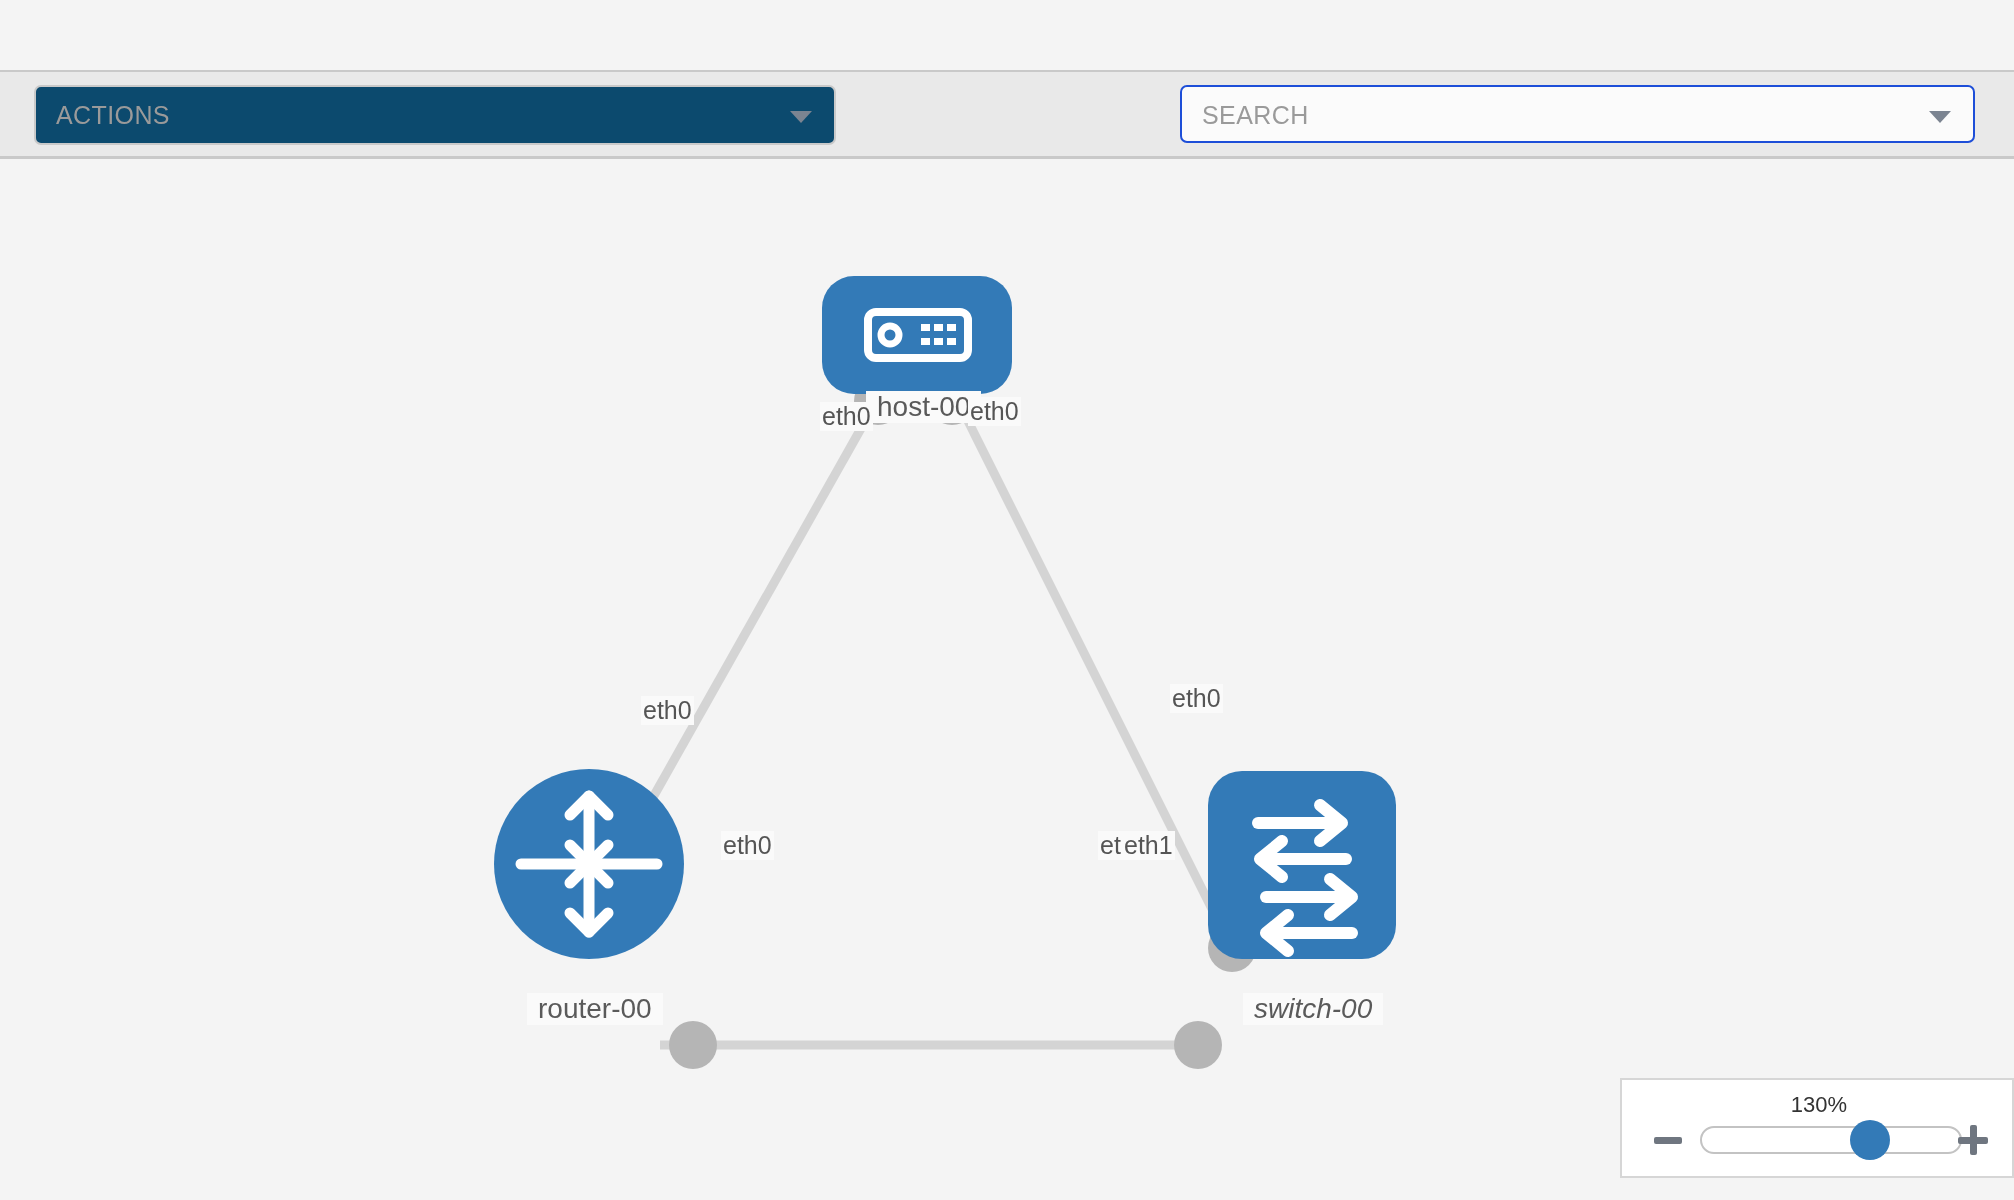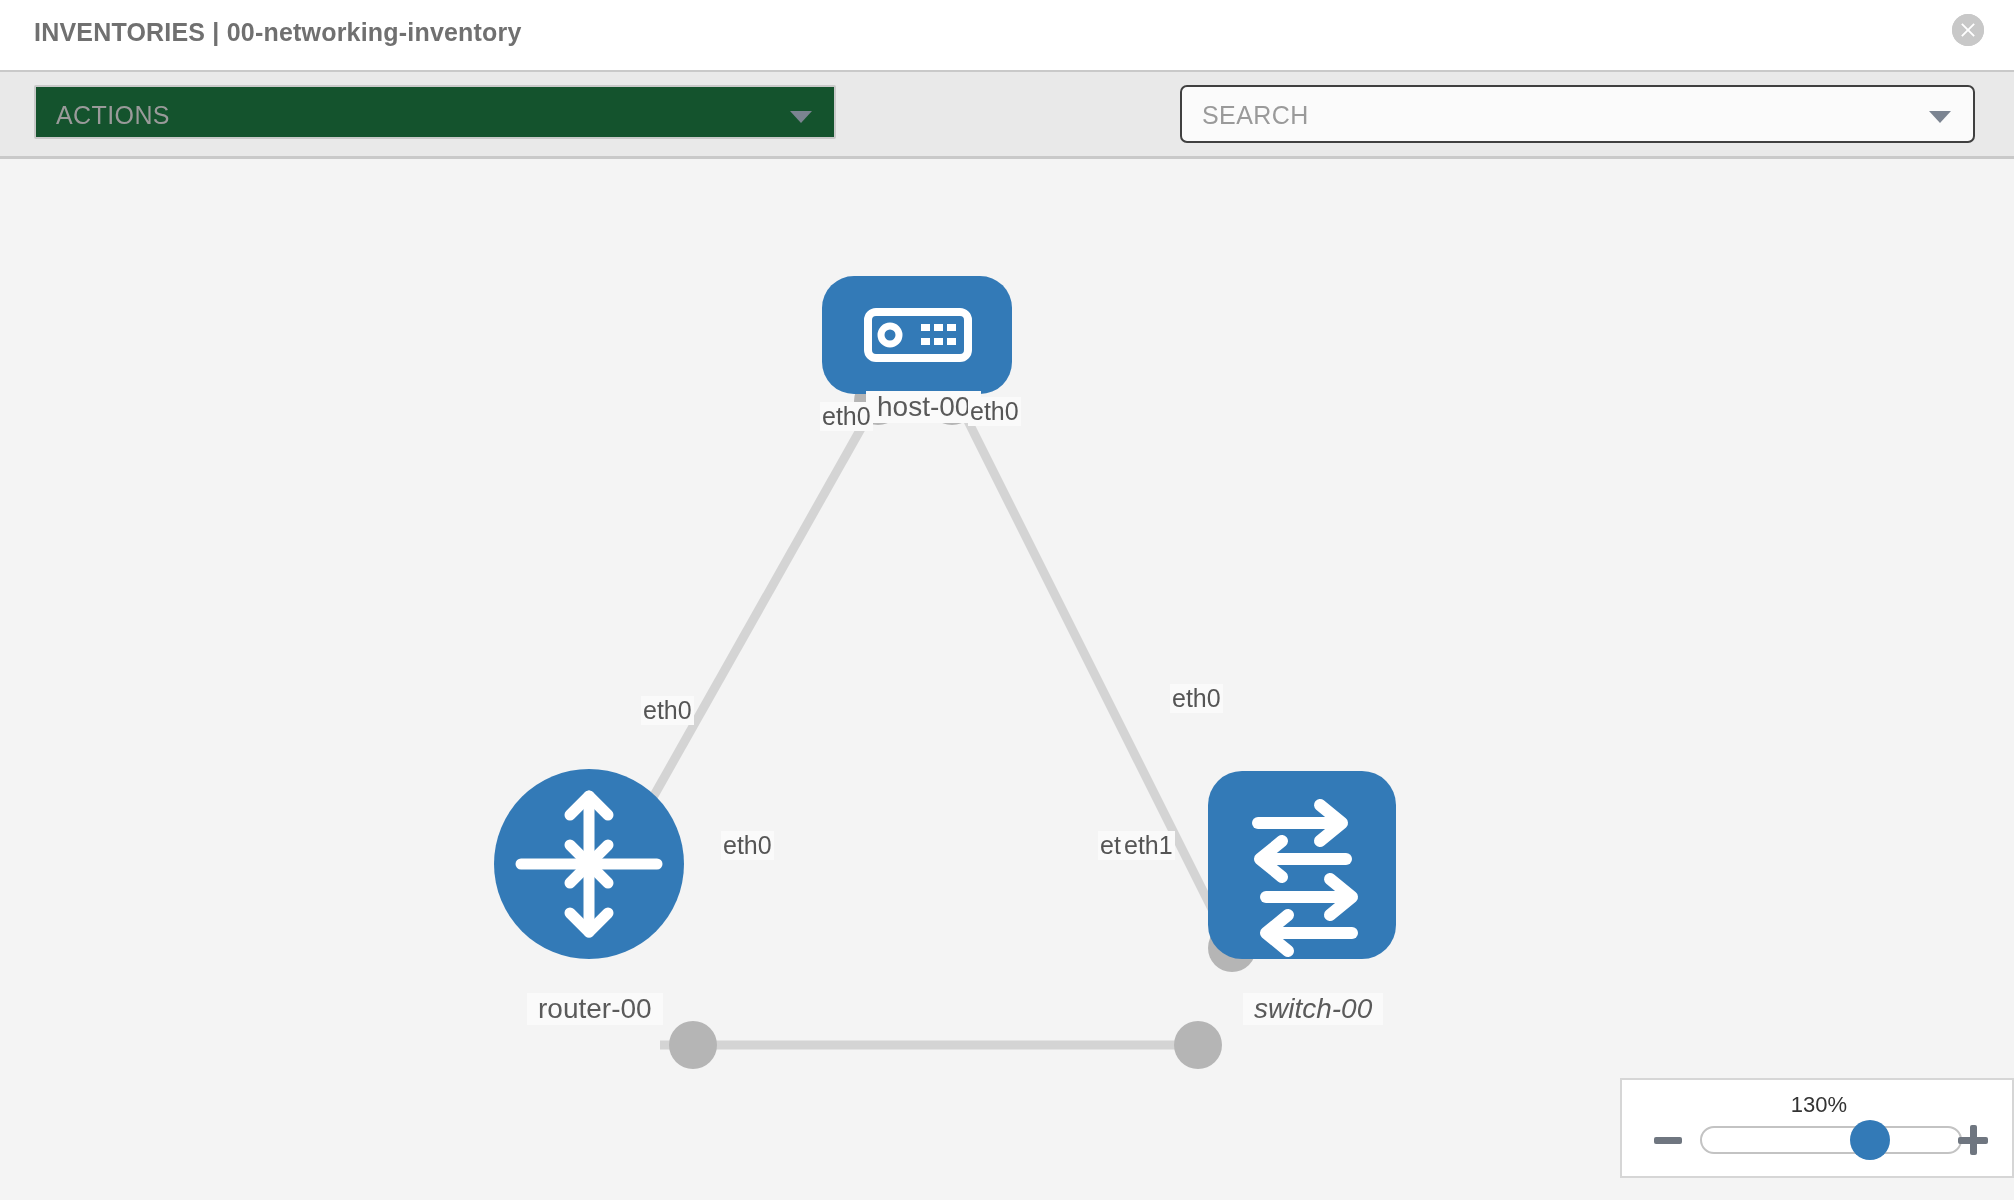--- a/index.html
+++ b/index.html
@@ -235,15 +235,6 @@
 
 <div id="app">
 
-  <div class="header">
-    <div class="header-title">INVENTORIES | 00-networking-inventory</div>
-    <div class="close-btn">
-      <svg width="32" height="32" viewBox="0 0 32 32" aria-hidden="true">
-        <circle cx="16" cy="16" r="16" fill="#c8c8c8"></circle>
-        <path d="M10.5 9.2 L16 14.7 L21.5 9.2 L22.8 10.5 L17.3 16 L22.8 21.5 L21.5 22.8 L16 17.3 L10.5 22.8 L9.2 21.5 L14.7 16 L9.2 10.5 Z" fill="#ffffff"></path>
-      </svg>
-    </div>
-  </div>
 
   <div class="toolbar">
 

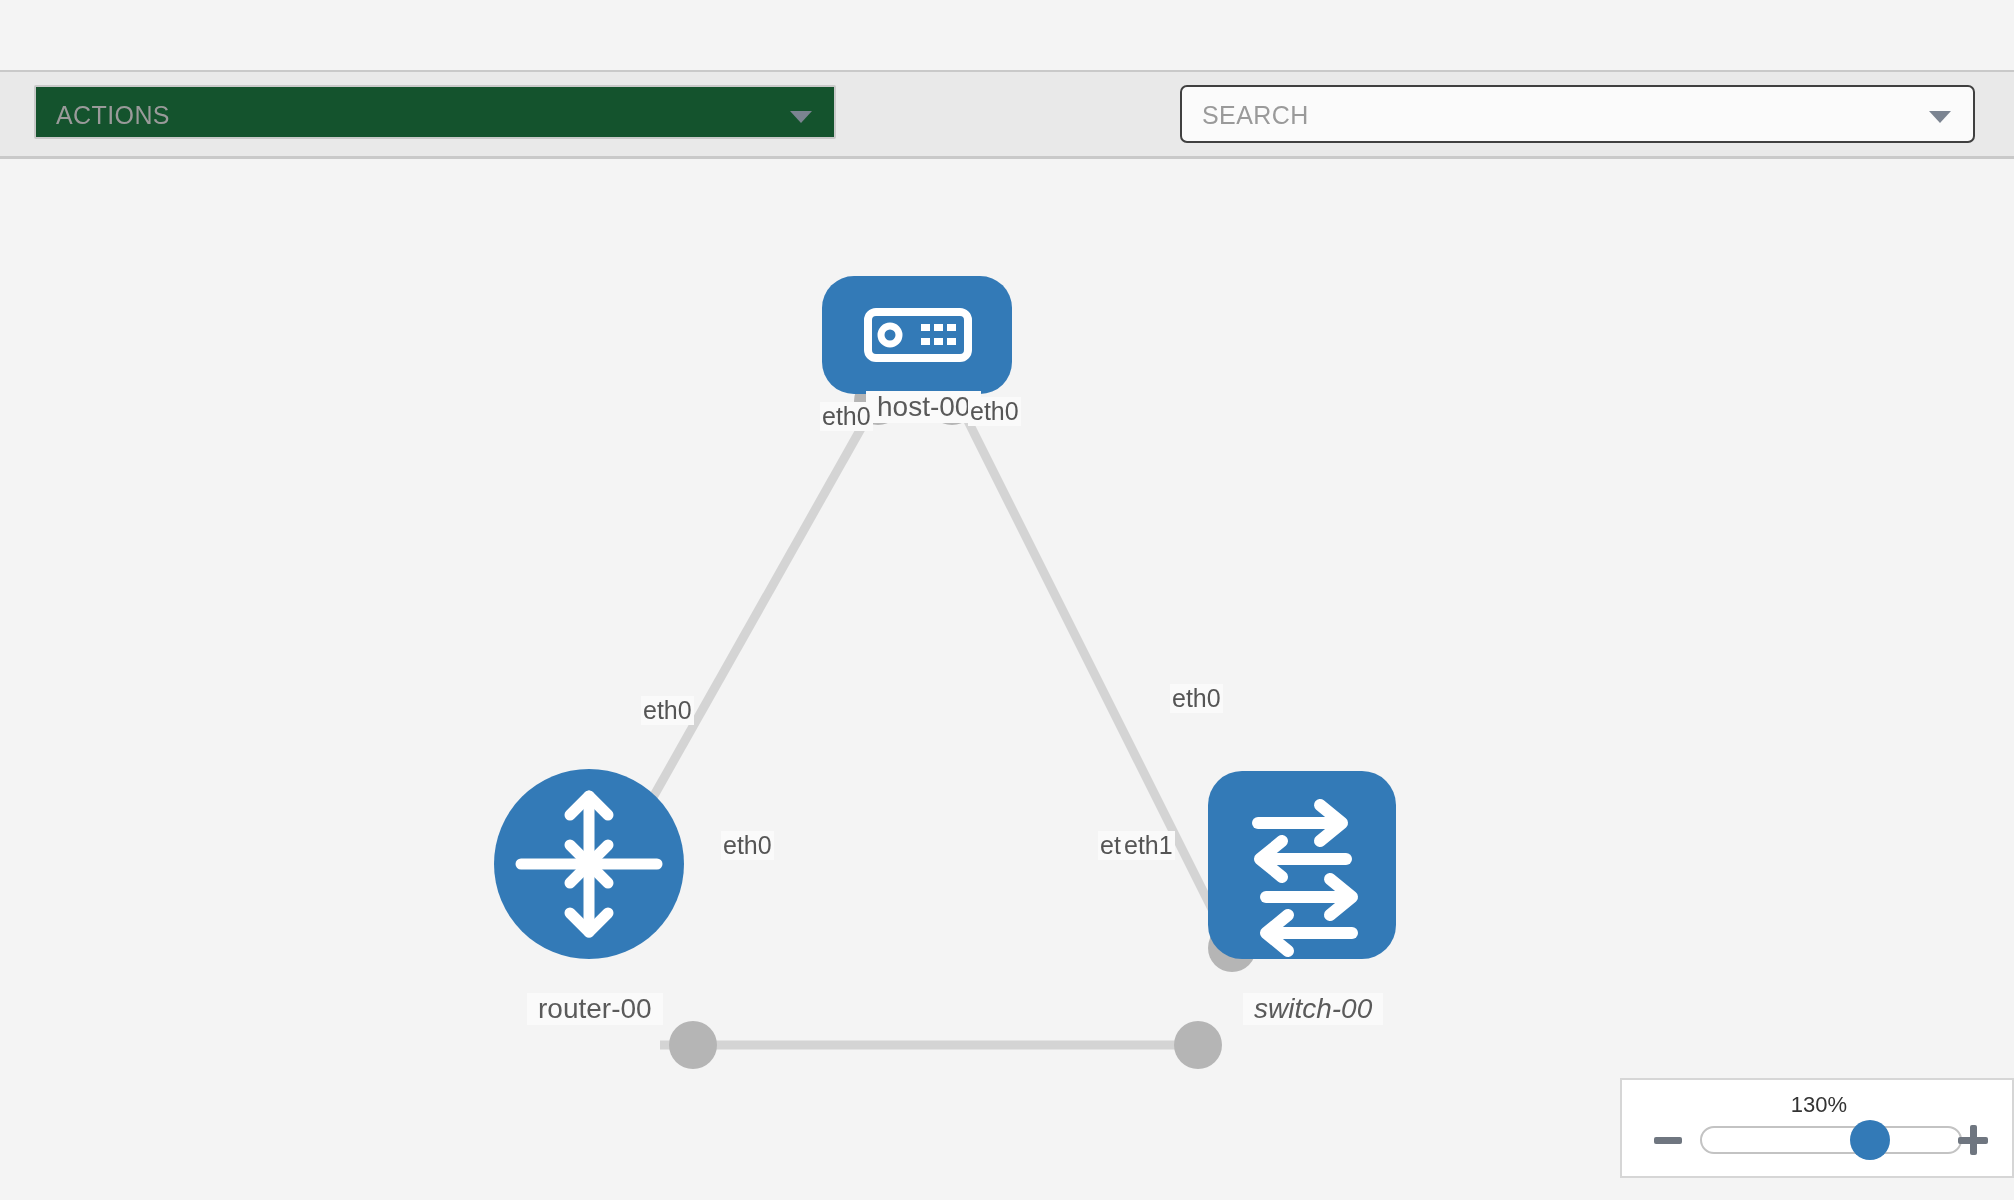--- a/index.html
+++ b/index.html
@@ -68,10 +68,10 @@
     left: 34px;
     top: 13px;
     width: 802px;
-    height: 54px;
-    background: #14532d;
+    height: 60px;
+    background: #0c4a6e;
     border: 2px solid #c9c9c9;
-    border-radius: 2px;
+    border-radius: 7px;
     box-sizing: border-box;
     cursor: pointer;
   }

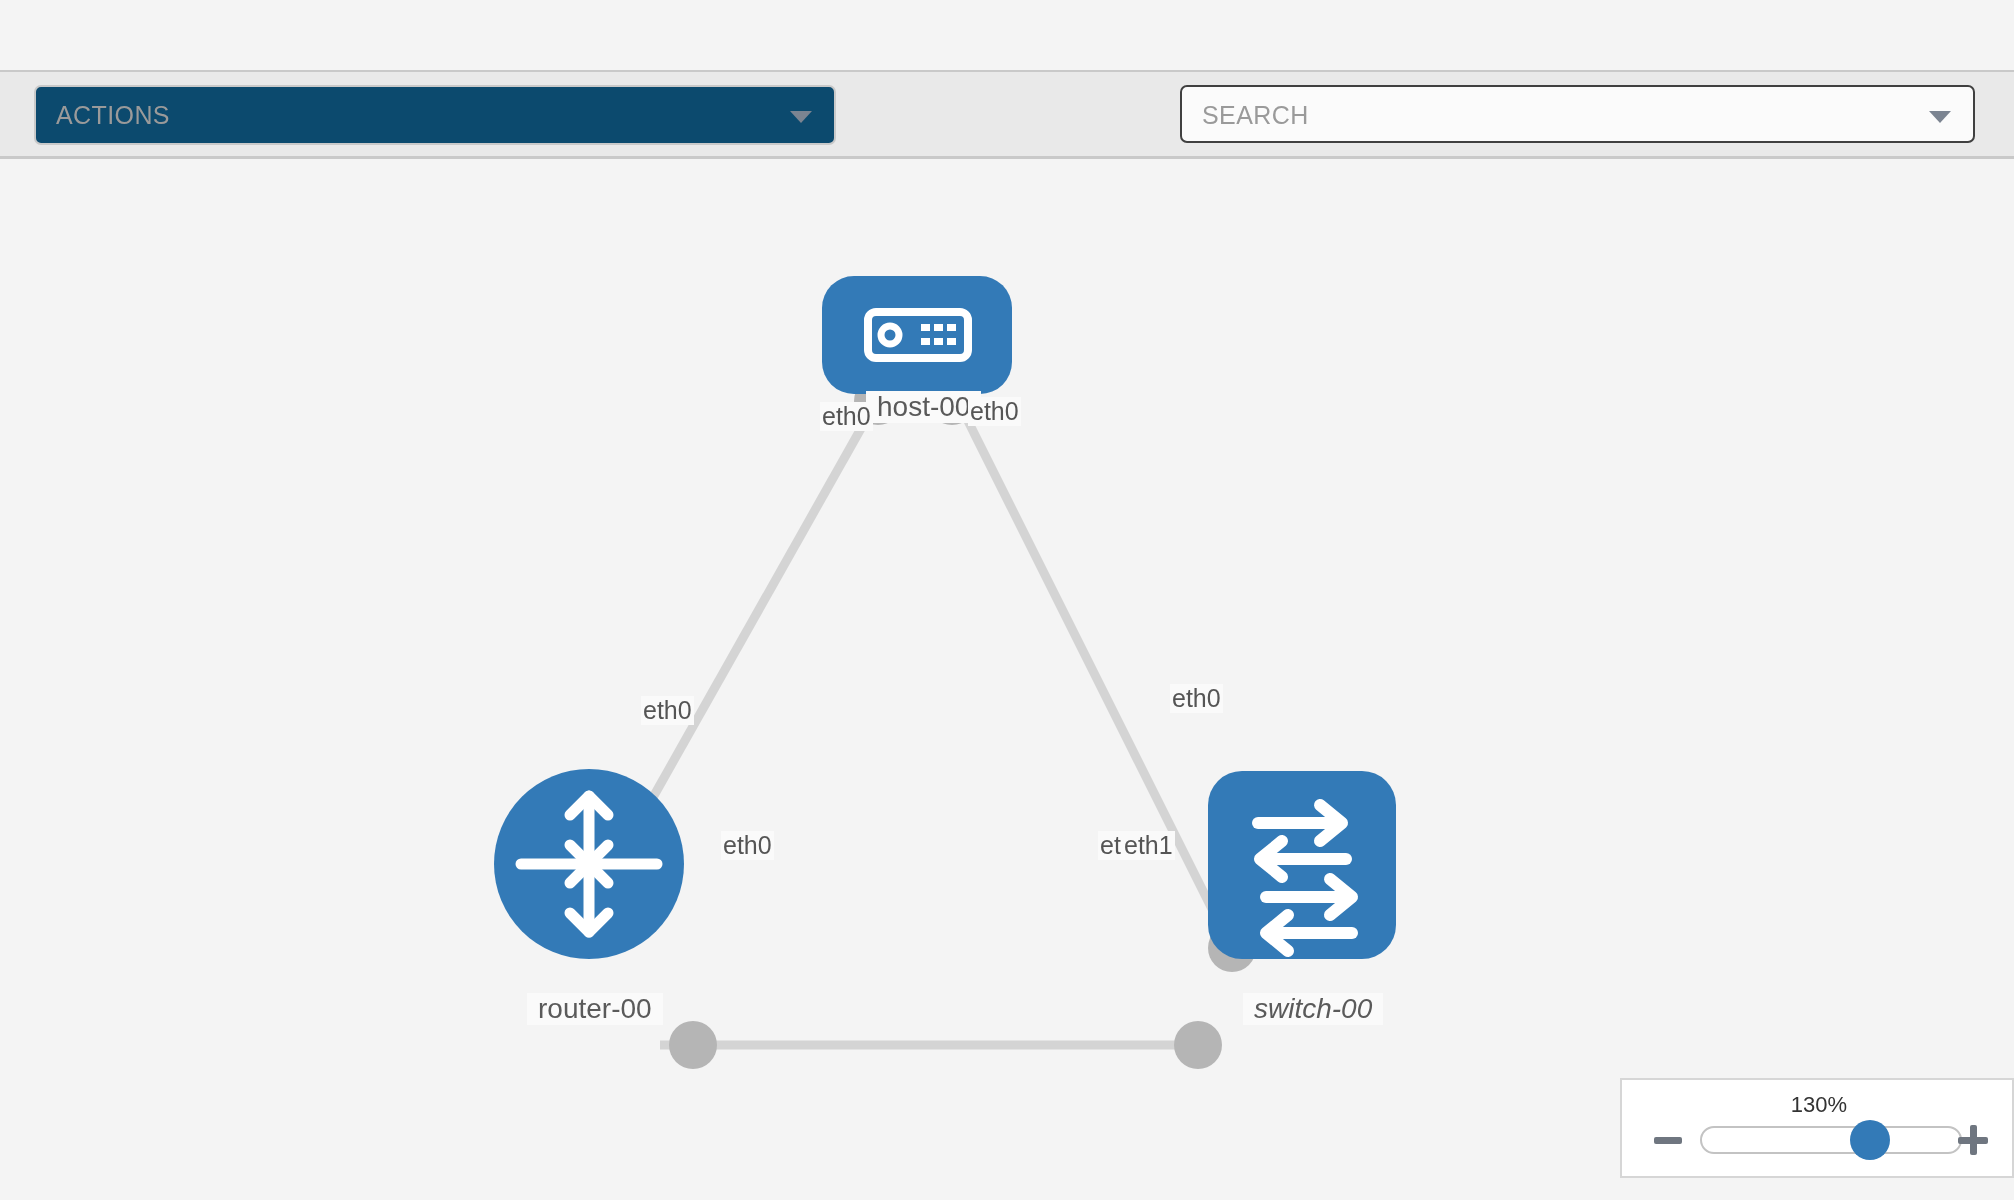--- a/index.html
+++ b/index.html
@@ -109,7 +109,7 @@
     width: 795px;
     height: 58px;
     background: #fbfbfb;
-    border: 2px solid #404040;
+    border: 2px solid #1d4ed8;
     border-radius: 7px;
     box-sizing: border-box;
     cursor: text;

